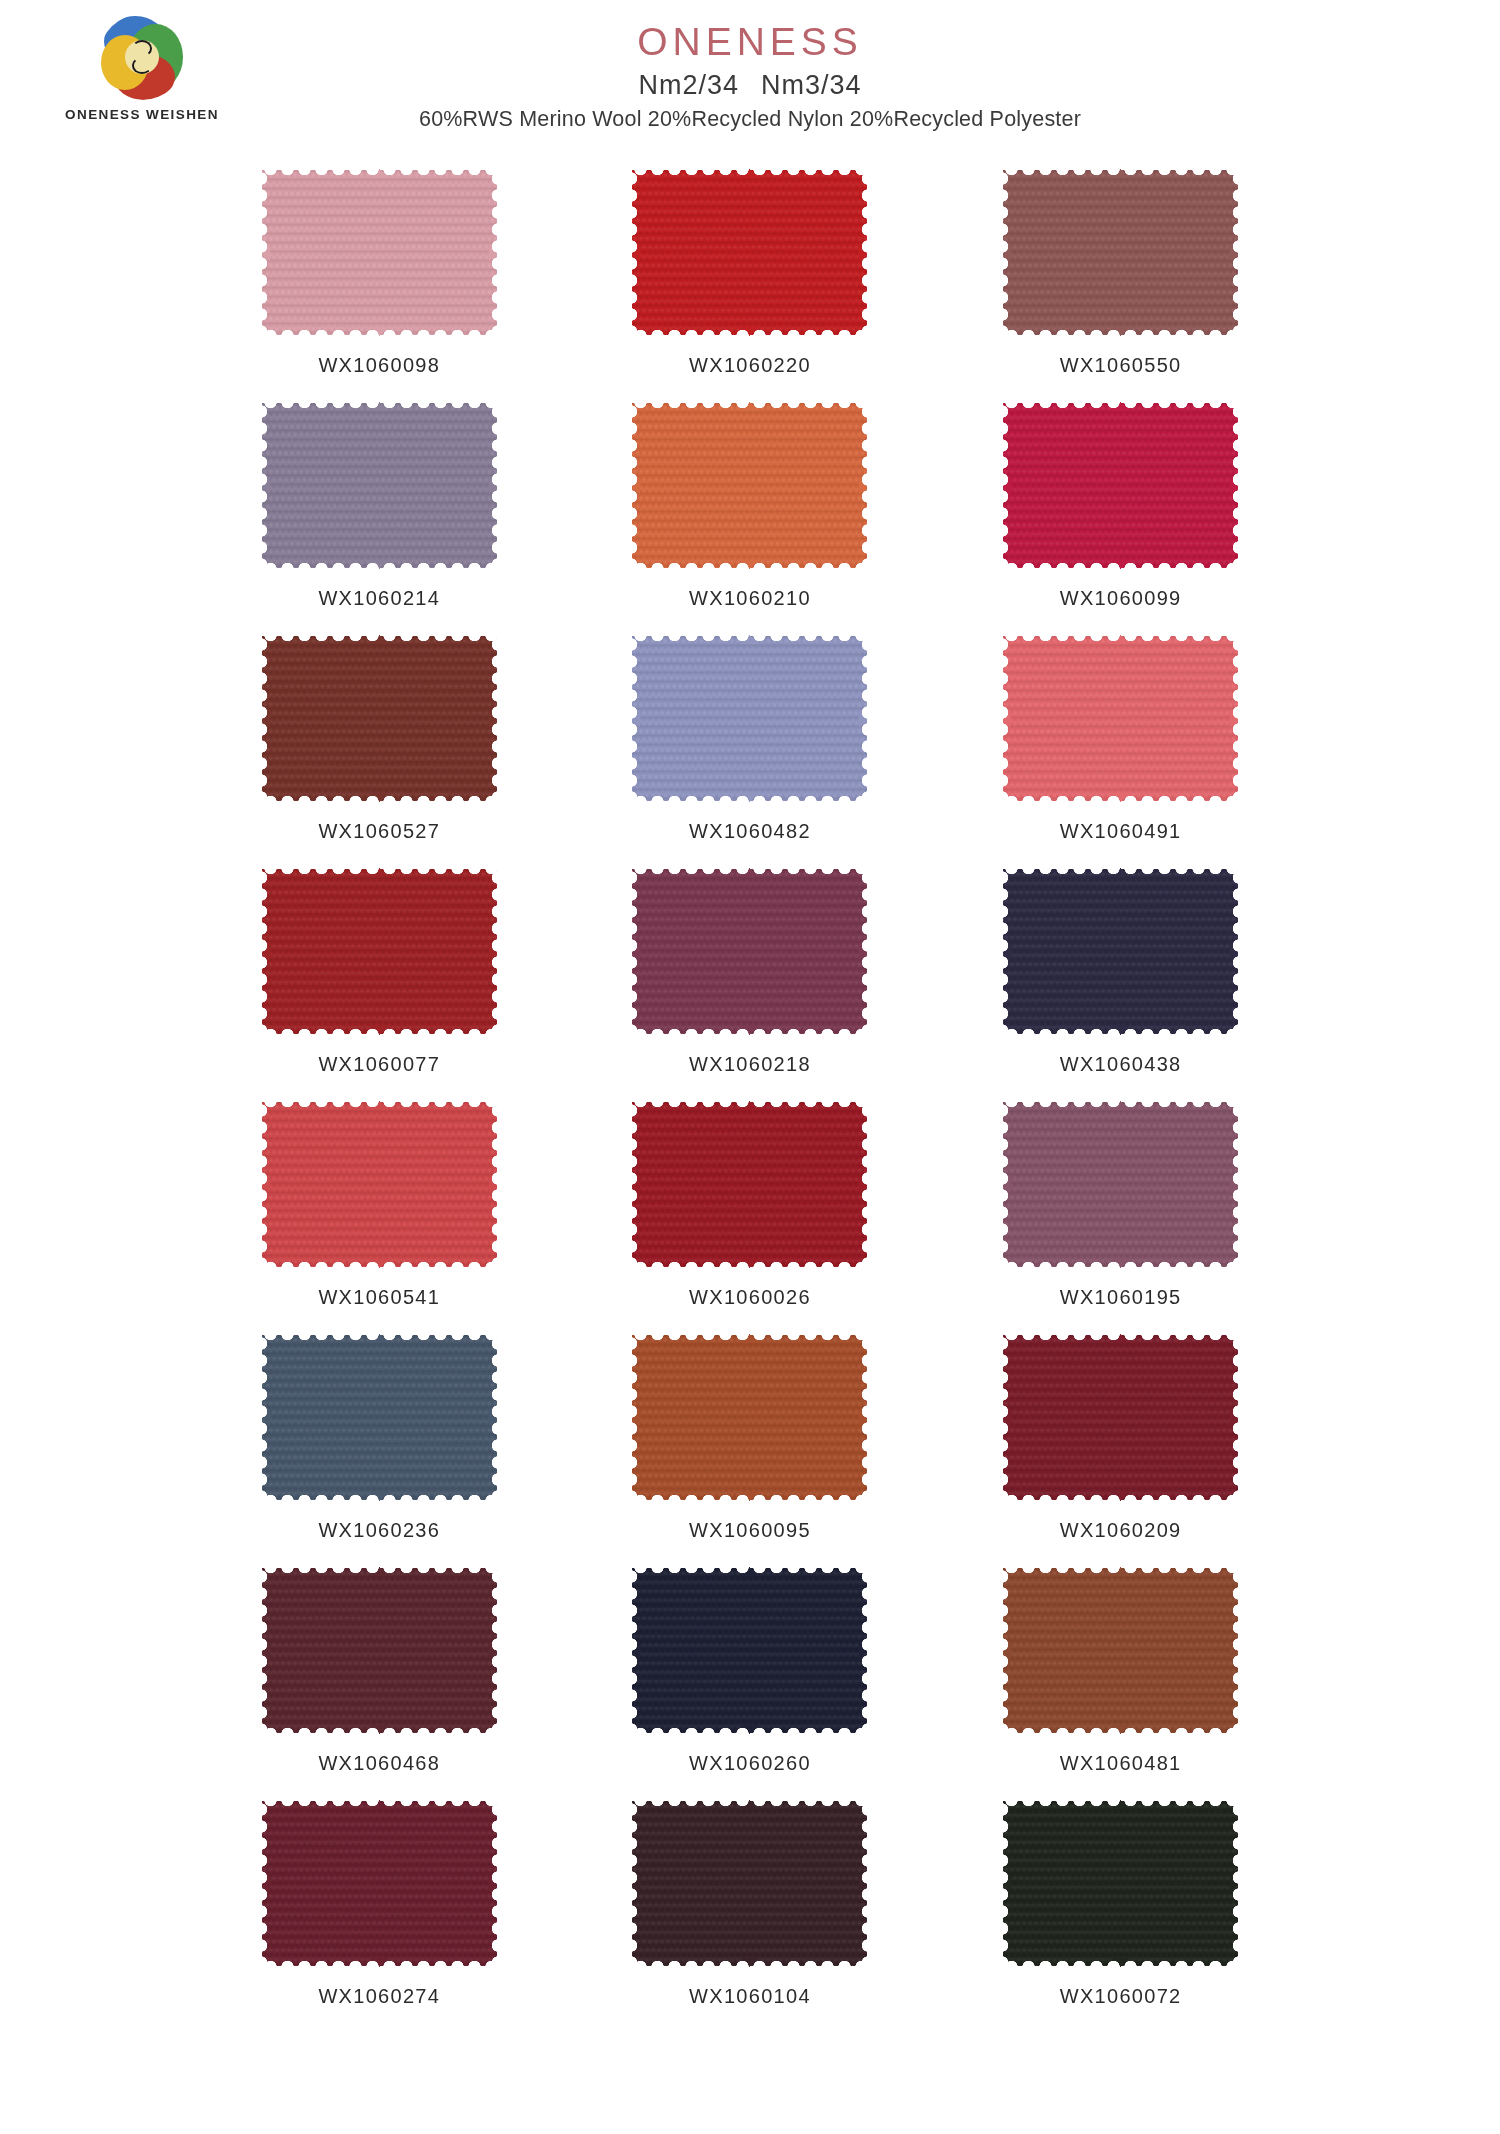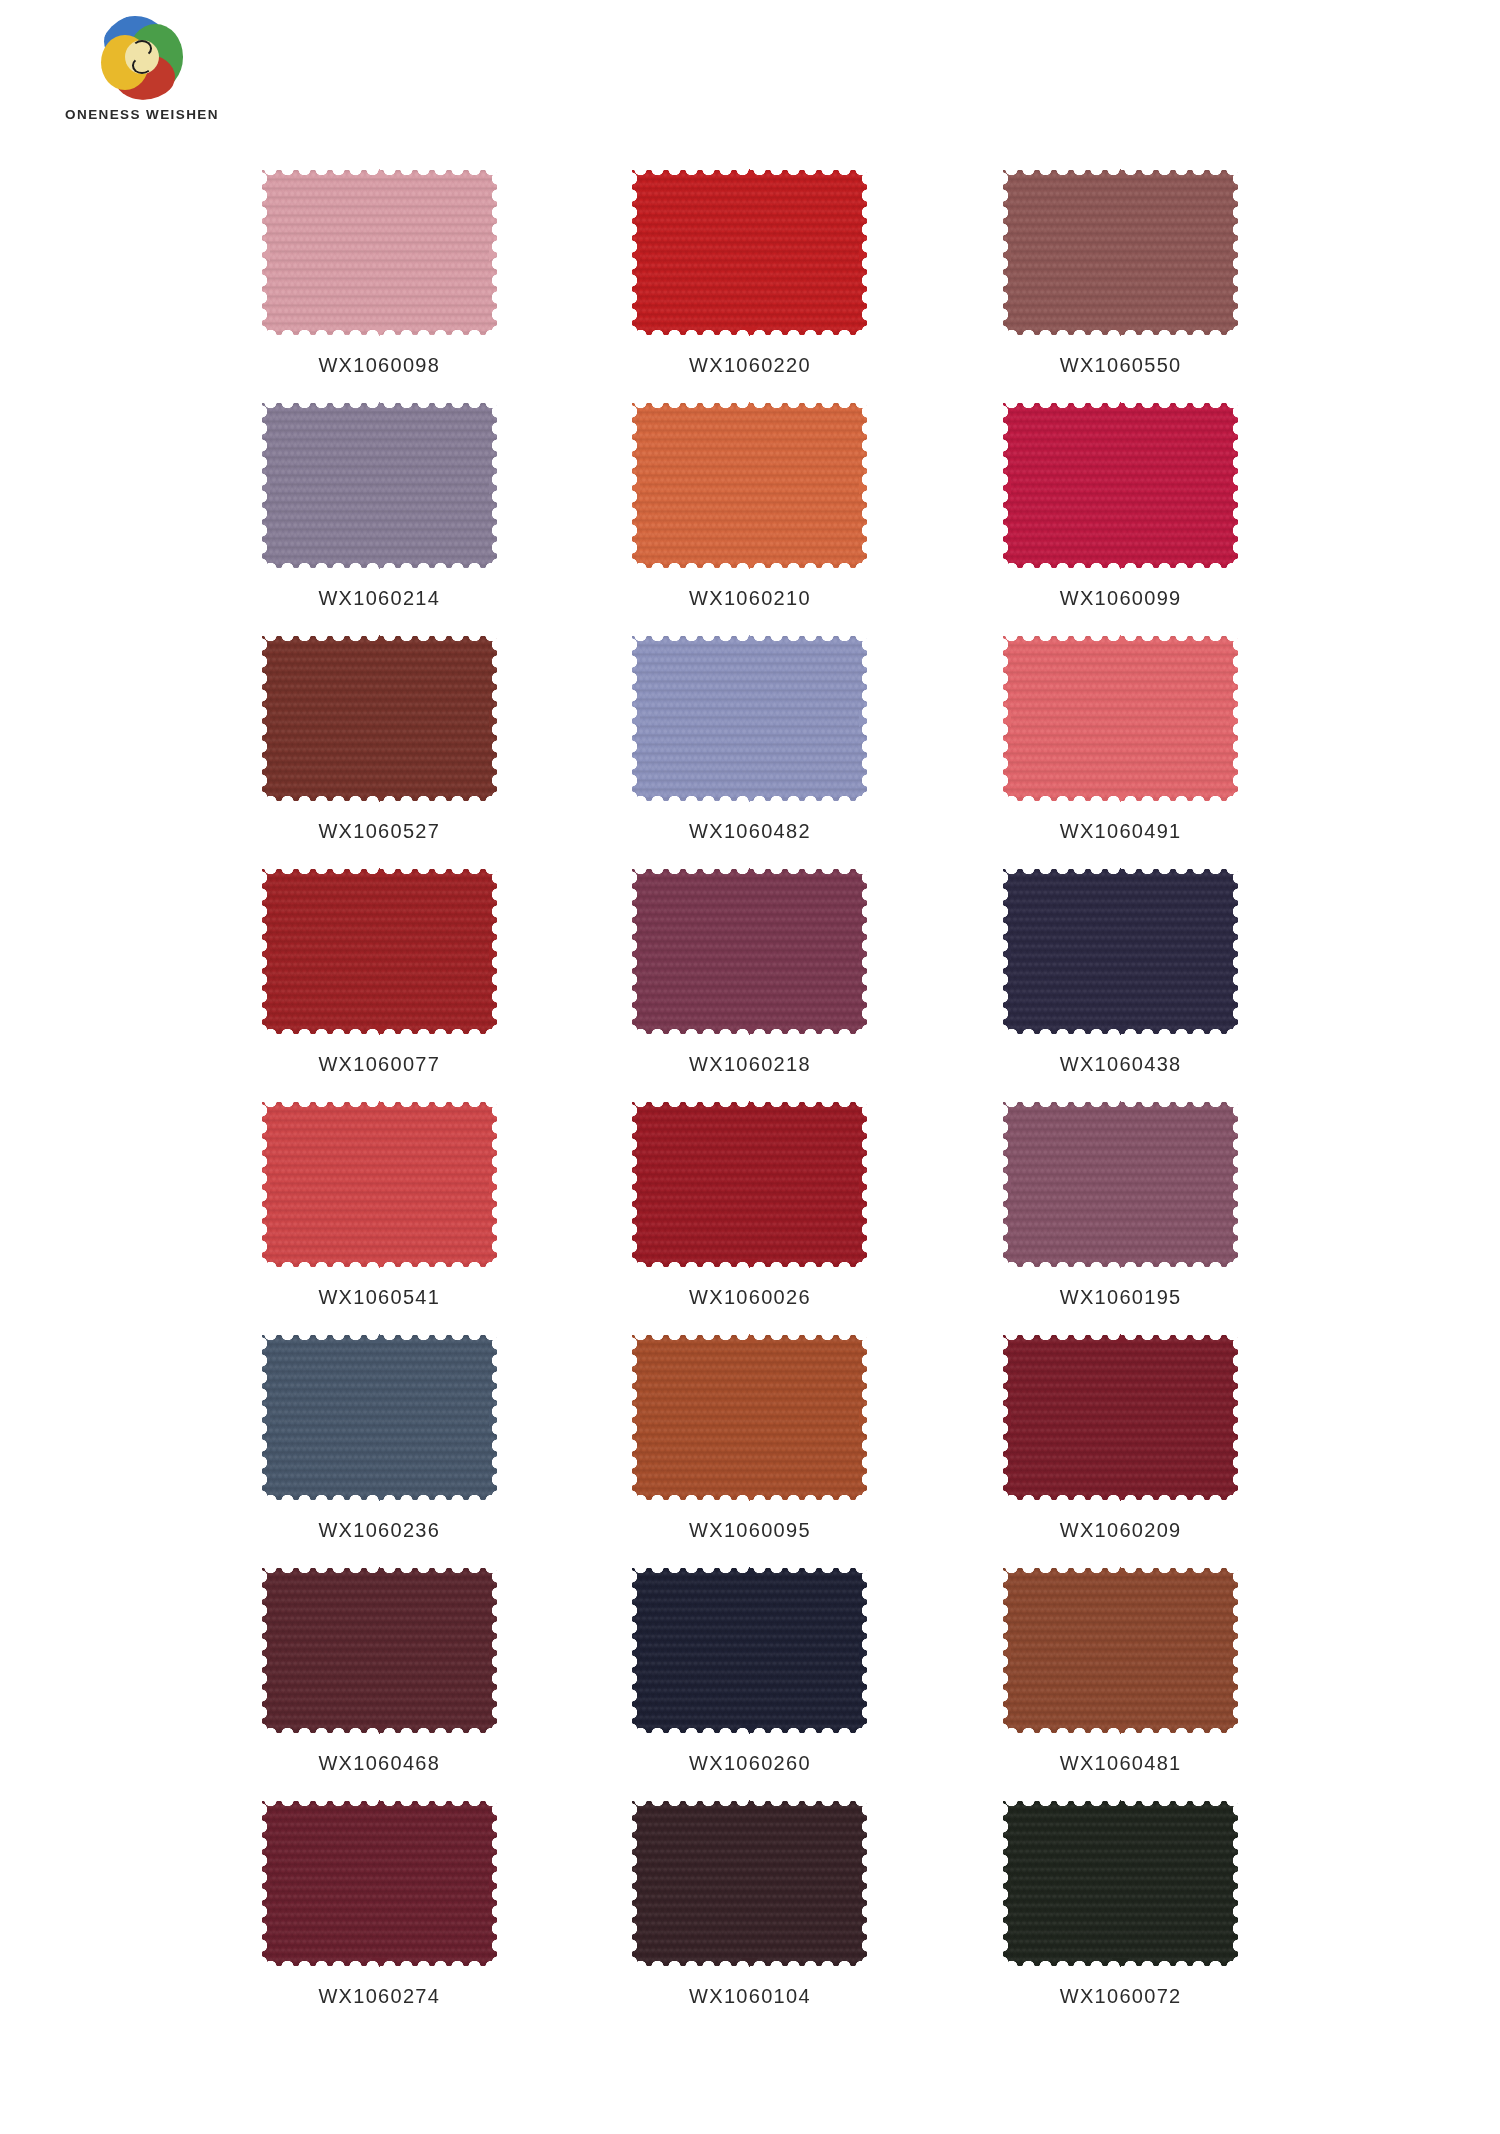--- a/index.html
+++ b/index.html
@@ -180,6 +180,13 @@
     <div class="brand-name">ONENESS WEISHEN</div>
   </div>
 
+  <div class="titles">
+    <div class="title-main">ONENESS</div>
+    <div class="title-counts">
+      <span>Nm2/34</span><span class="gap"></span><span>Nm3/34</span>
+    </div>
+    <div class="title-comp">60%RWS Merino Wool 20%Recycled Nylon 20%Recycled Polyester</div>
+  </div>
 
 </div>
 

